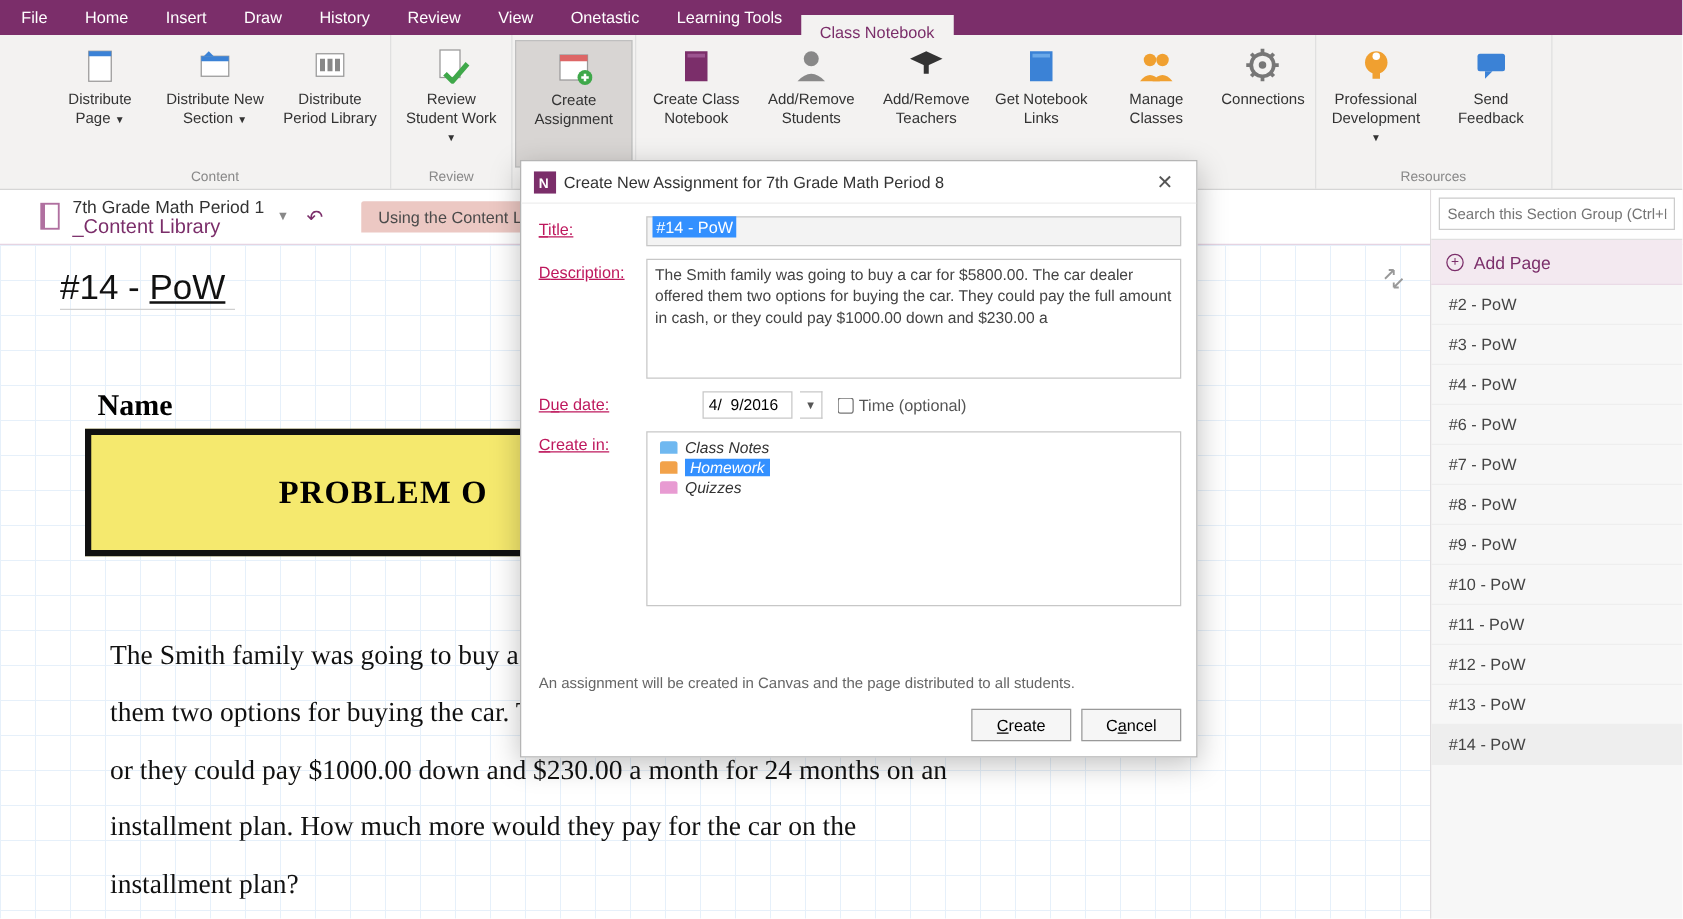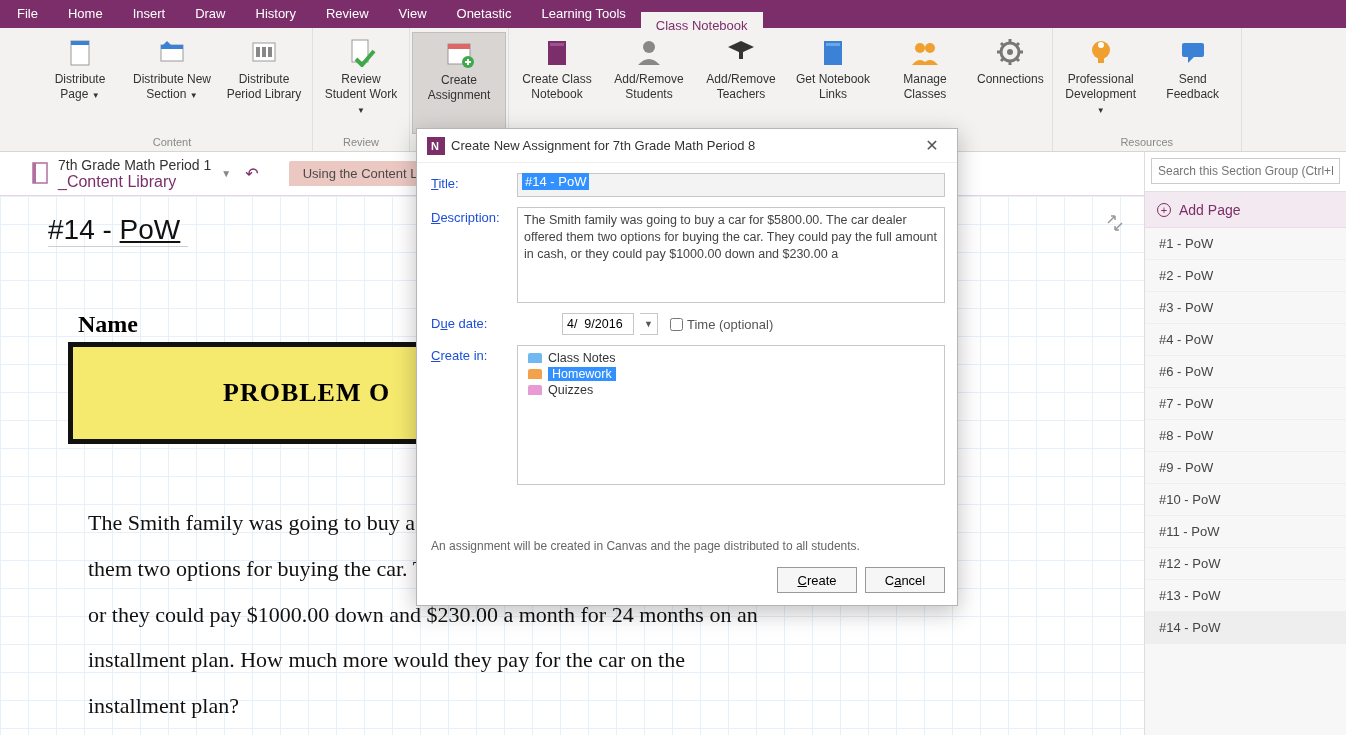--- a/index.html
+++ b/index.html
@@ -51,7 +51,7 @@
 .dlg-close { margin-left: auto; width: 30px; height: 30px; display: flex; align-items: center; justify-content: center; cursor: pointer; font-size: 16px; color: #555; }
 .dlg-body { flex: 1; padding: 10px 12px 6px 14px; display: flex; flex-direction: column; gap: 10px; font-size: 13px; color: #555; }
 .dlg-row { display: flex; gap: 8px; align-items: flex-start; }
-.dlg-row > label { width: 78px; padding-top: 3px; color: #1d4ed8; }
+.dlg-row > label { width: 78px; padding-top: 3px; color: #be185d; text-decoration: underline; }
 .dlg-row > label .ul { text-decoration: underline; }
 .dlg-title-input { flex: 1; height: 24px; border: 1px solid #c7c7c7; background: #f3f3f3; padding: 0 4px; }
 .dlg-title-input .sel { background: #3390ff; color: #fff; padding: 1px 3px; }

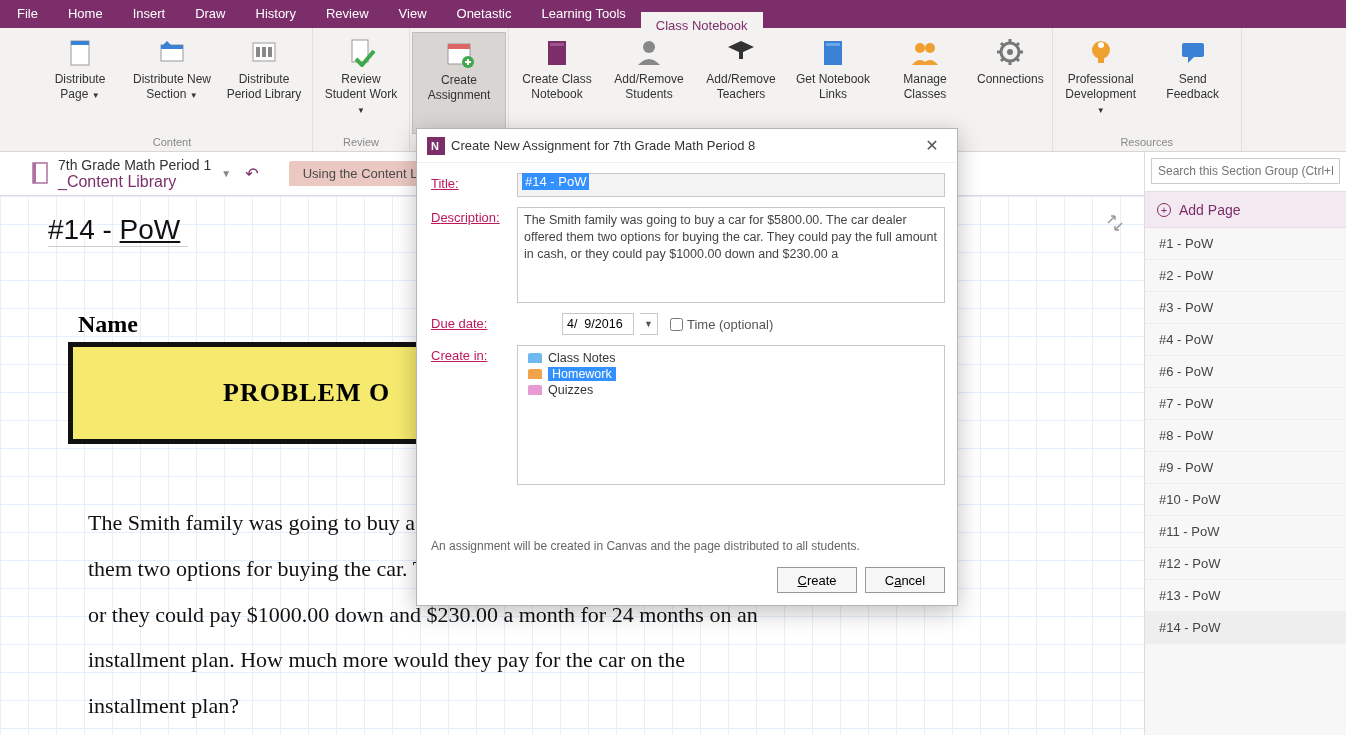--- a/index.html
+++ b/index.html
@@ -288,7 +288,6 @@
     <span>Add Page</span>
   </div>
   <div class="page-list" id="pagelist">
-      <div class="page-item">#1 - PoW</div>
       <div class="page-item">#2 - PoW</div>
       <div class="page-item">#3 - PoW</div>
       <div class="page-item">#4 - PoW</div>

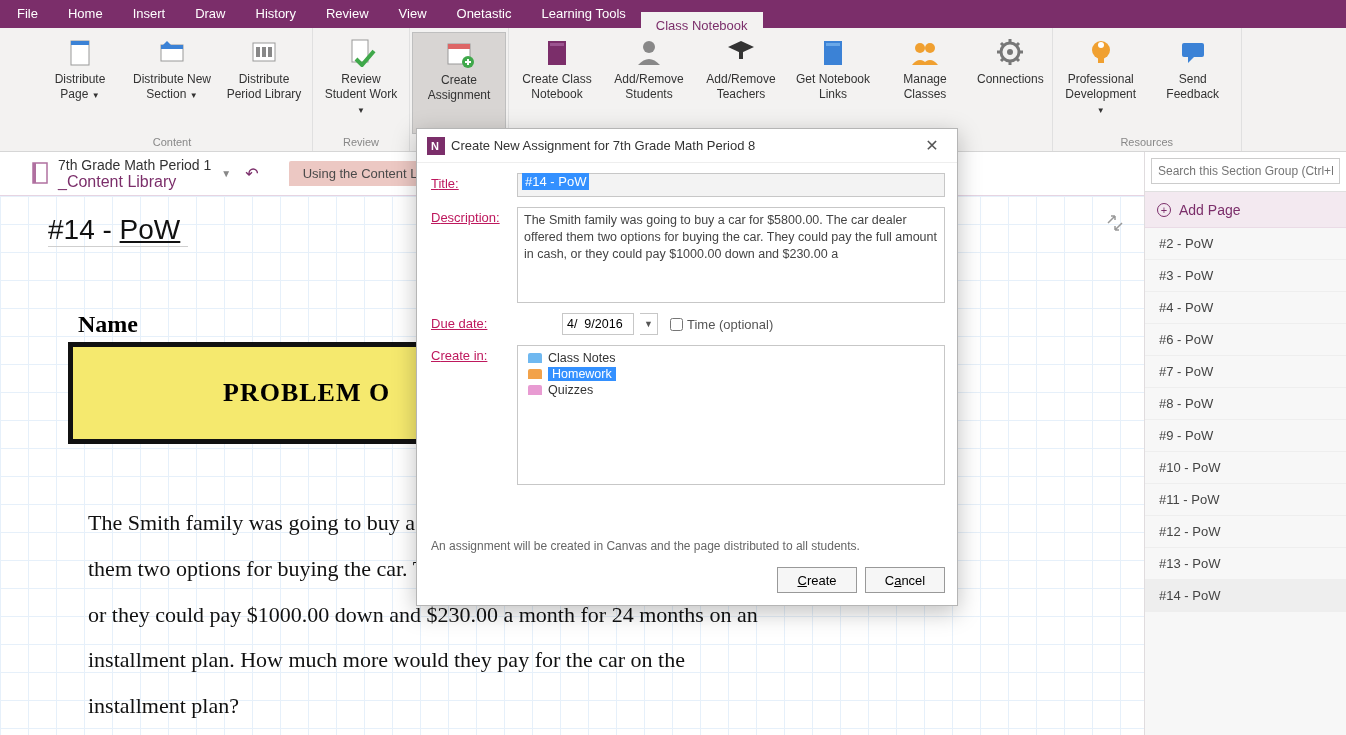--- a/index.html
+++ b/index.html
@@ -59,7 +59,7 @@
 .dlg-date { display: flex; align-items: center; gap: 6px; }
 .dlg-date input[type=text] { width: 72px; height: 22px; border: 1px solid #c7c7c7; padding: 0 4px; font-size: 12.5px; margin-left: 45px; }
 .dlg-date .dd { width: 18px; height: 22px; border: 1px solid #c7c7c7; border-left: none; display: flex; align-items: center; justify-content: center; font-size: 9px; }
-.dlg-tree { flex: 1; height: 140px; border: 1px solid #c7c7c7; background: #fff; padding: 4px 8px; }
+.dlg-tree { flex: 1; height: 140px; border: 1px solid #c7c7c7; background: #fff; padding: 4px 8px; font-style: italic; }
 .tree-item { display: flex; align-items: center; gap: 6px; padding: 1px 2px; font-size: 12.5px; color: #333; cursor: pointer; }
 .tree-item.sel span:last-child { background: #3390ff; color: #fff; padding: 0 4px; }
 .tab-icon { width: 14px; height: 10px; border-radius: 2px 2px 0 0; }

